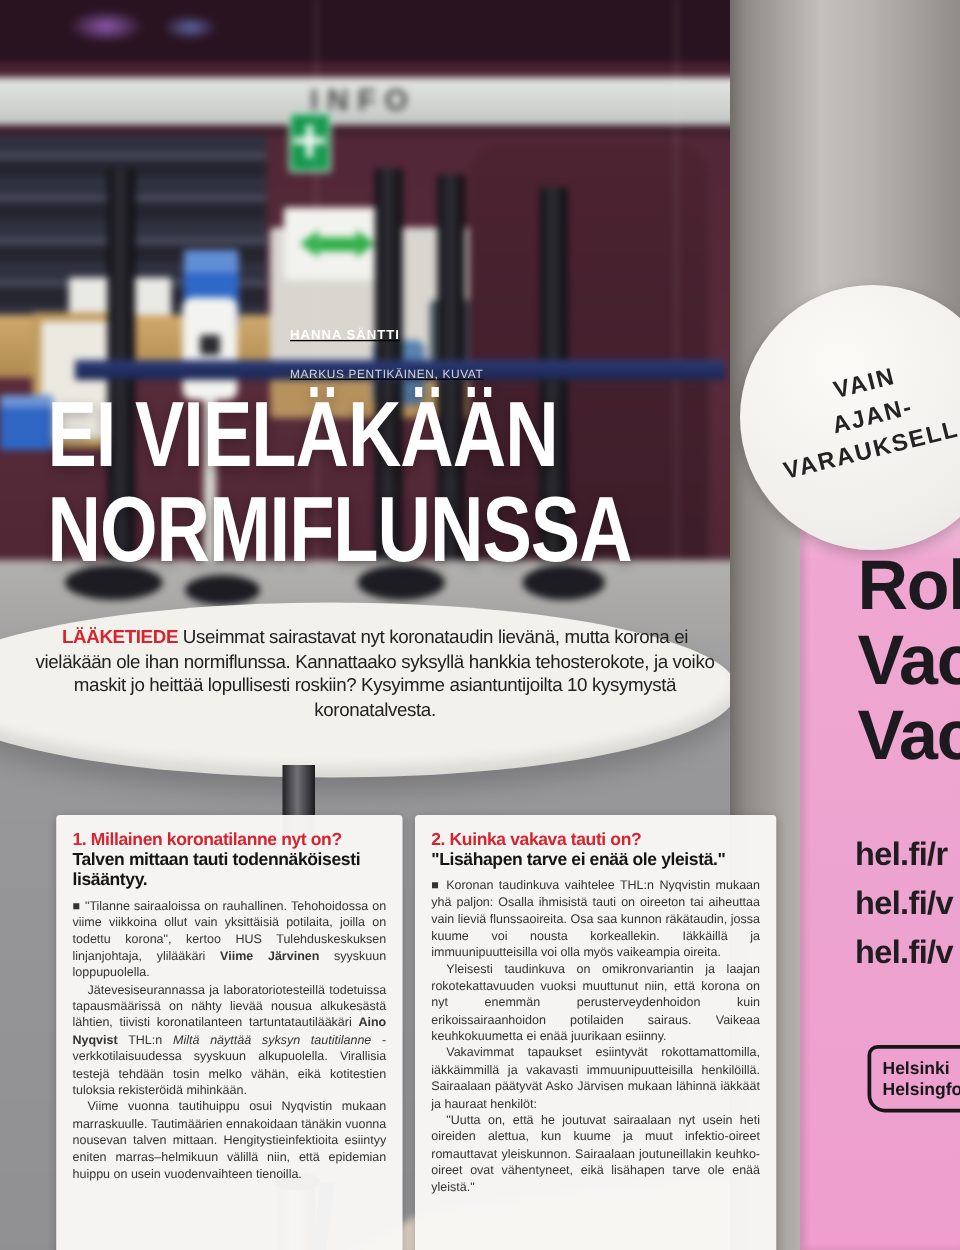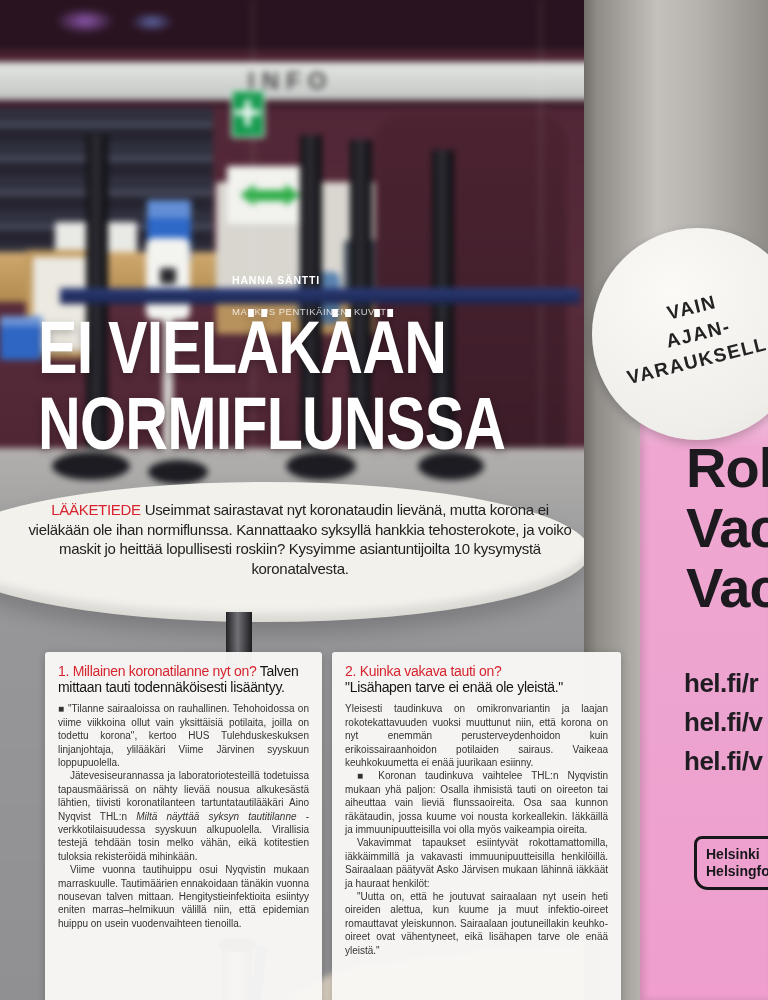--- a/index.html
+++ b/index.html
@@ -124,7 +124,7 @@
     font-weight:bold;font-size:19px;line-height:1.4;letter-spacing:1.5px;color:#232323;}
 
   
-  .byline{left:232px;top:274px;z-index:6;}
+  .byline{left:232px;top:262px;z-index:6;text-decoration:underline;}
   .byline .author{font-size:10.5px;font-weight:bold;letter-spacing:.8px;color:#ffffff;}
   .byline .credit{font-size:9.5px;letter-spacing:.5px;color:rgba(255,255,255,.78);margin-top:20px;}
 

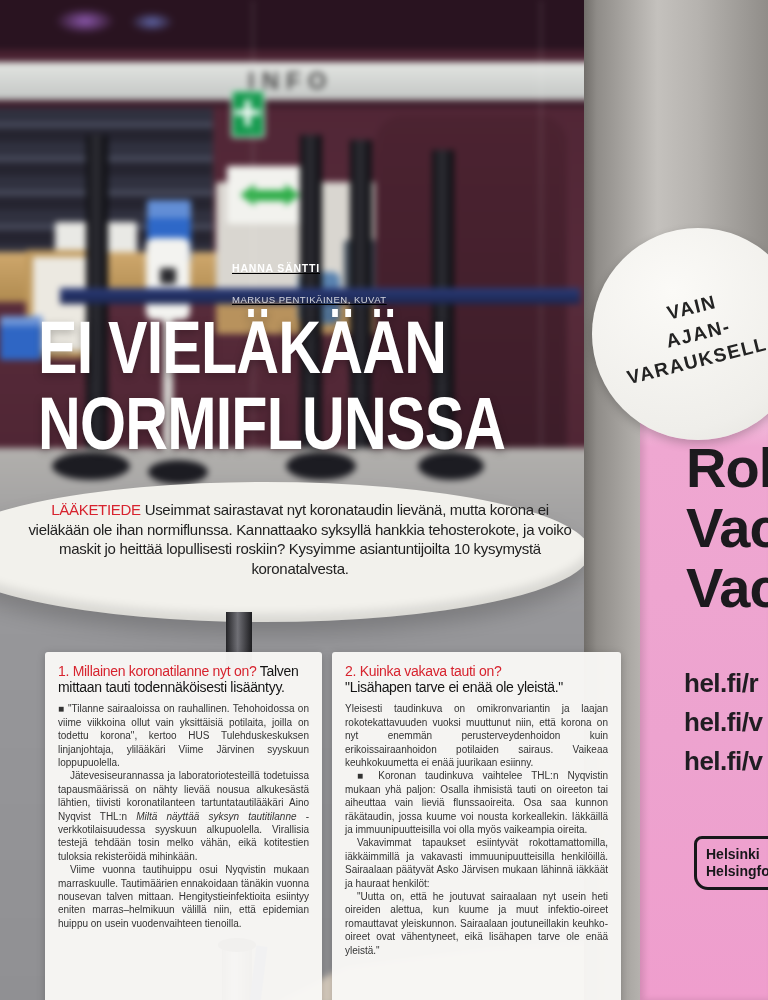--- a/index.html
+++ b/index.html
@@ -13,7 +13,7 @@
     background:#4c2432;
   }
   .abs{position:absolute;}
-  .b{font-weight:normal;}
+  .b{font-weight:bold;}
   .i{font-style:italic;}
   .red{color:var(--red);}
 

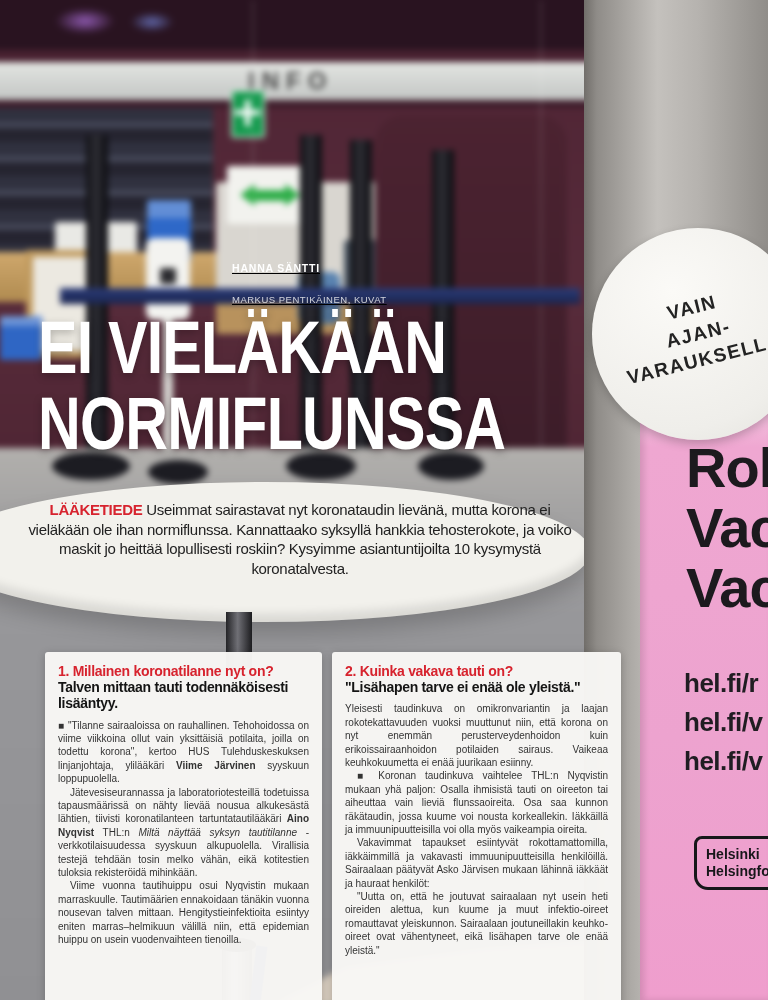--- a/index.html
+++ b/index.html
@@ -269,8 +269,8 @@
     <article class="card c2">
       <h2><span class="b red">2. Kuinka vakava tauti on?</span><br><span class="b">"Lisähapen tarve ei enää ole yleistä."</span></h2>
       <div class="body">
+        <p><span class="b">■ </span><span>Koronan taudinkuva vaihtelee THL:n Nyqvistin mukaan yhä paljon: Osalla ihmisistä tauti on oireeton tai aiheuttaa vain lieviä flunssaoireita. Osa saa kunnon räkätaudin, jossa kuume voi nousta korkeallekin. Iäkkäillä ja immuunipuutteisilla voi olla myös vaikeampia oireita.</span></p>
         <p><span>Yleisesti taudinkuva on omikronvariantin ja laajan rokotekattavuuden vuoksi muuttunut niin, että korona on nyt enemmän perusterveydenhoidon kuin erikoissairaanhoidon potilaiden sairaus. Vaikeaa keuhkokuumetta ei enää juurikaan esiinny.</span></p>
-        <p><span class="b">■ </span><span>Koronan taudinkuva vaihtelee THL:n Nyqvistin mukaan yhä paljon: Osalla ihmisistä tauti on oireeton tai aiheuttaa vain lieviä flunssaoireita. Osa saa kunnon räkätaudin, jossa kuume voi nousta korkeallekin. Iäkkäillä ja immuunipuutteisilla voi olla myös vaikeampia oireita.</span></p>
         <p><span>Vakavimmat tapaukset esiintyvät rokottamattomilla, iäkkäimmillä ja vakavasti immuunipuutteisilla henkilöillä. Sairaalaan päätyvät Asko Järvisen mukaan lähinnä iäkkäät ja hauraat henkilöt:</span></p>
         <p><span>"Uutta on, että he joutuvat sairaalaan nyt usein heti oireiden alettua, kun kuume ja muut infektio-oireet romauttavat yleiskunnon. Sairaalaan joutuneillakin keuhko-oireet ovat vähentyneet, eikä lisähapen tarve ole enää yleistä."</span></p>
       </div>

